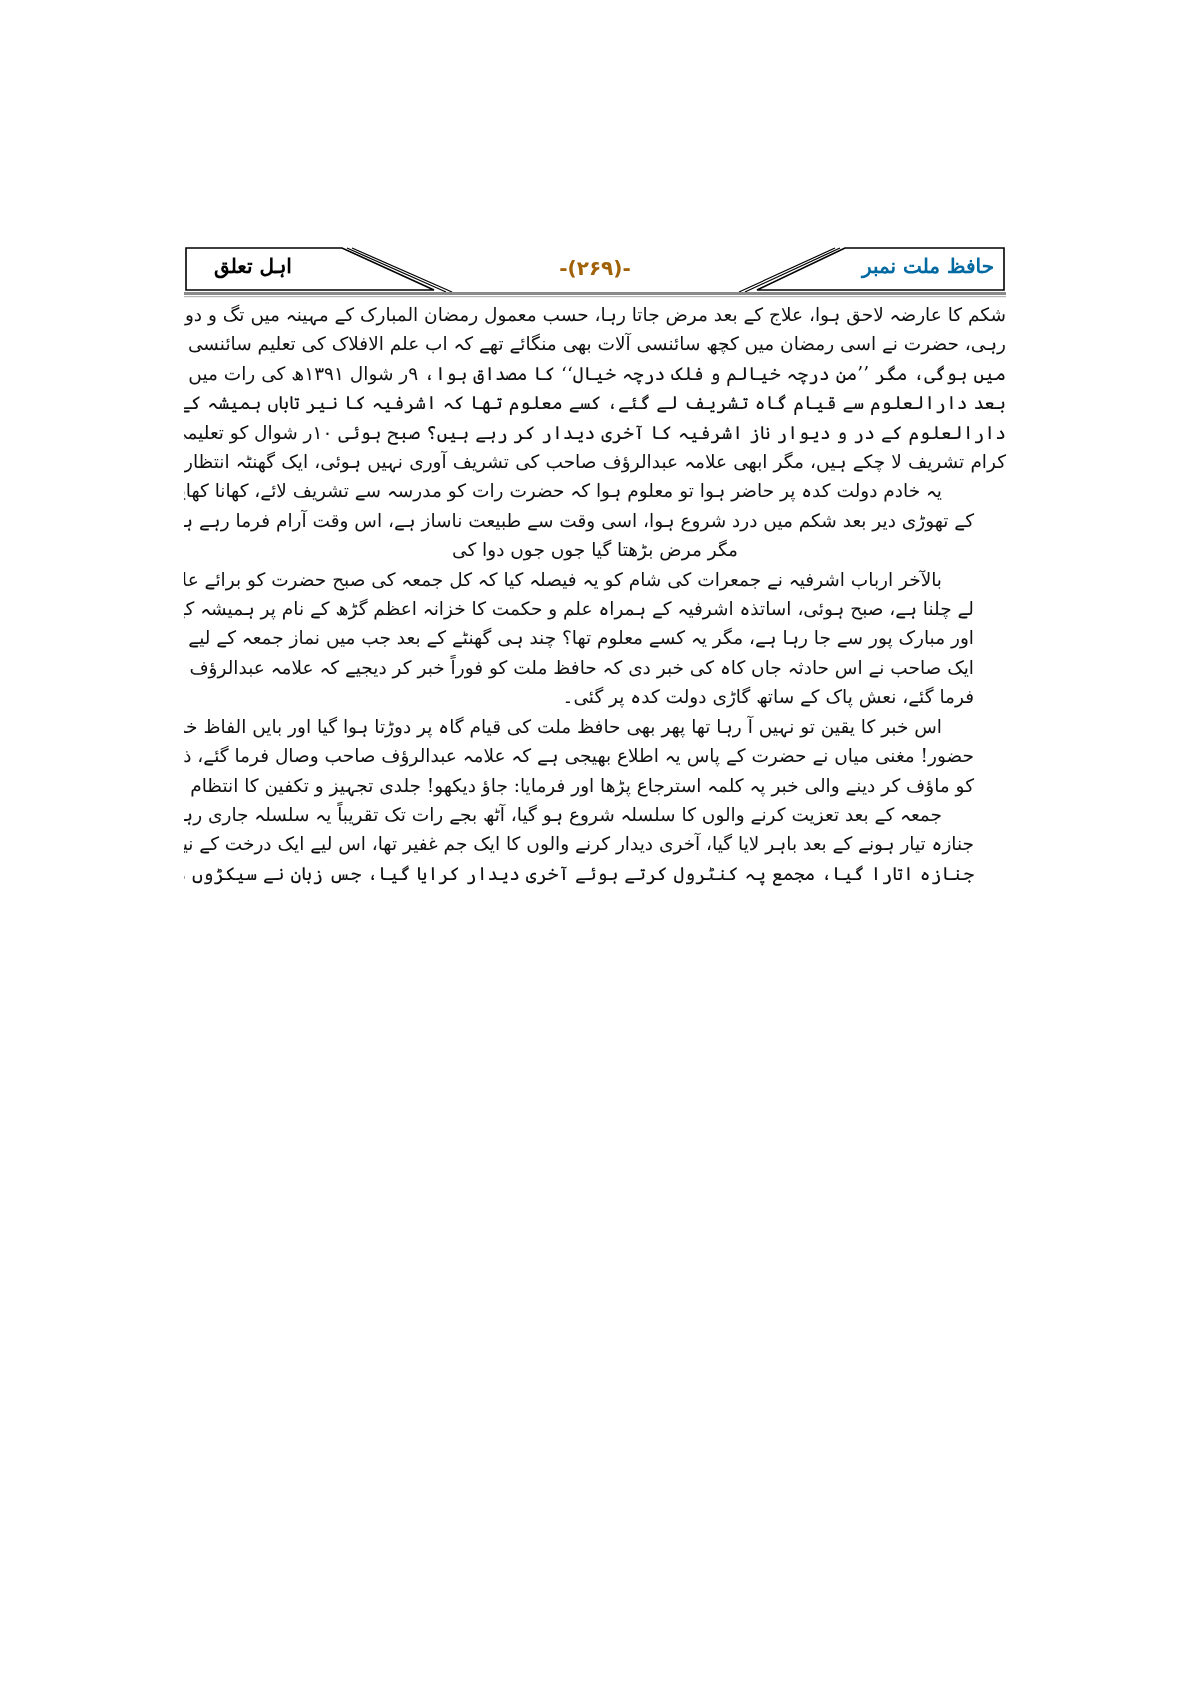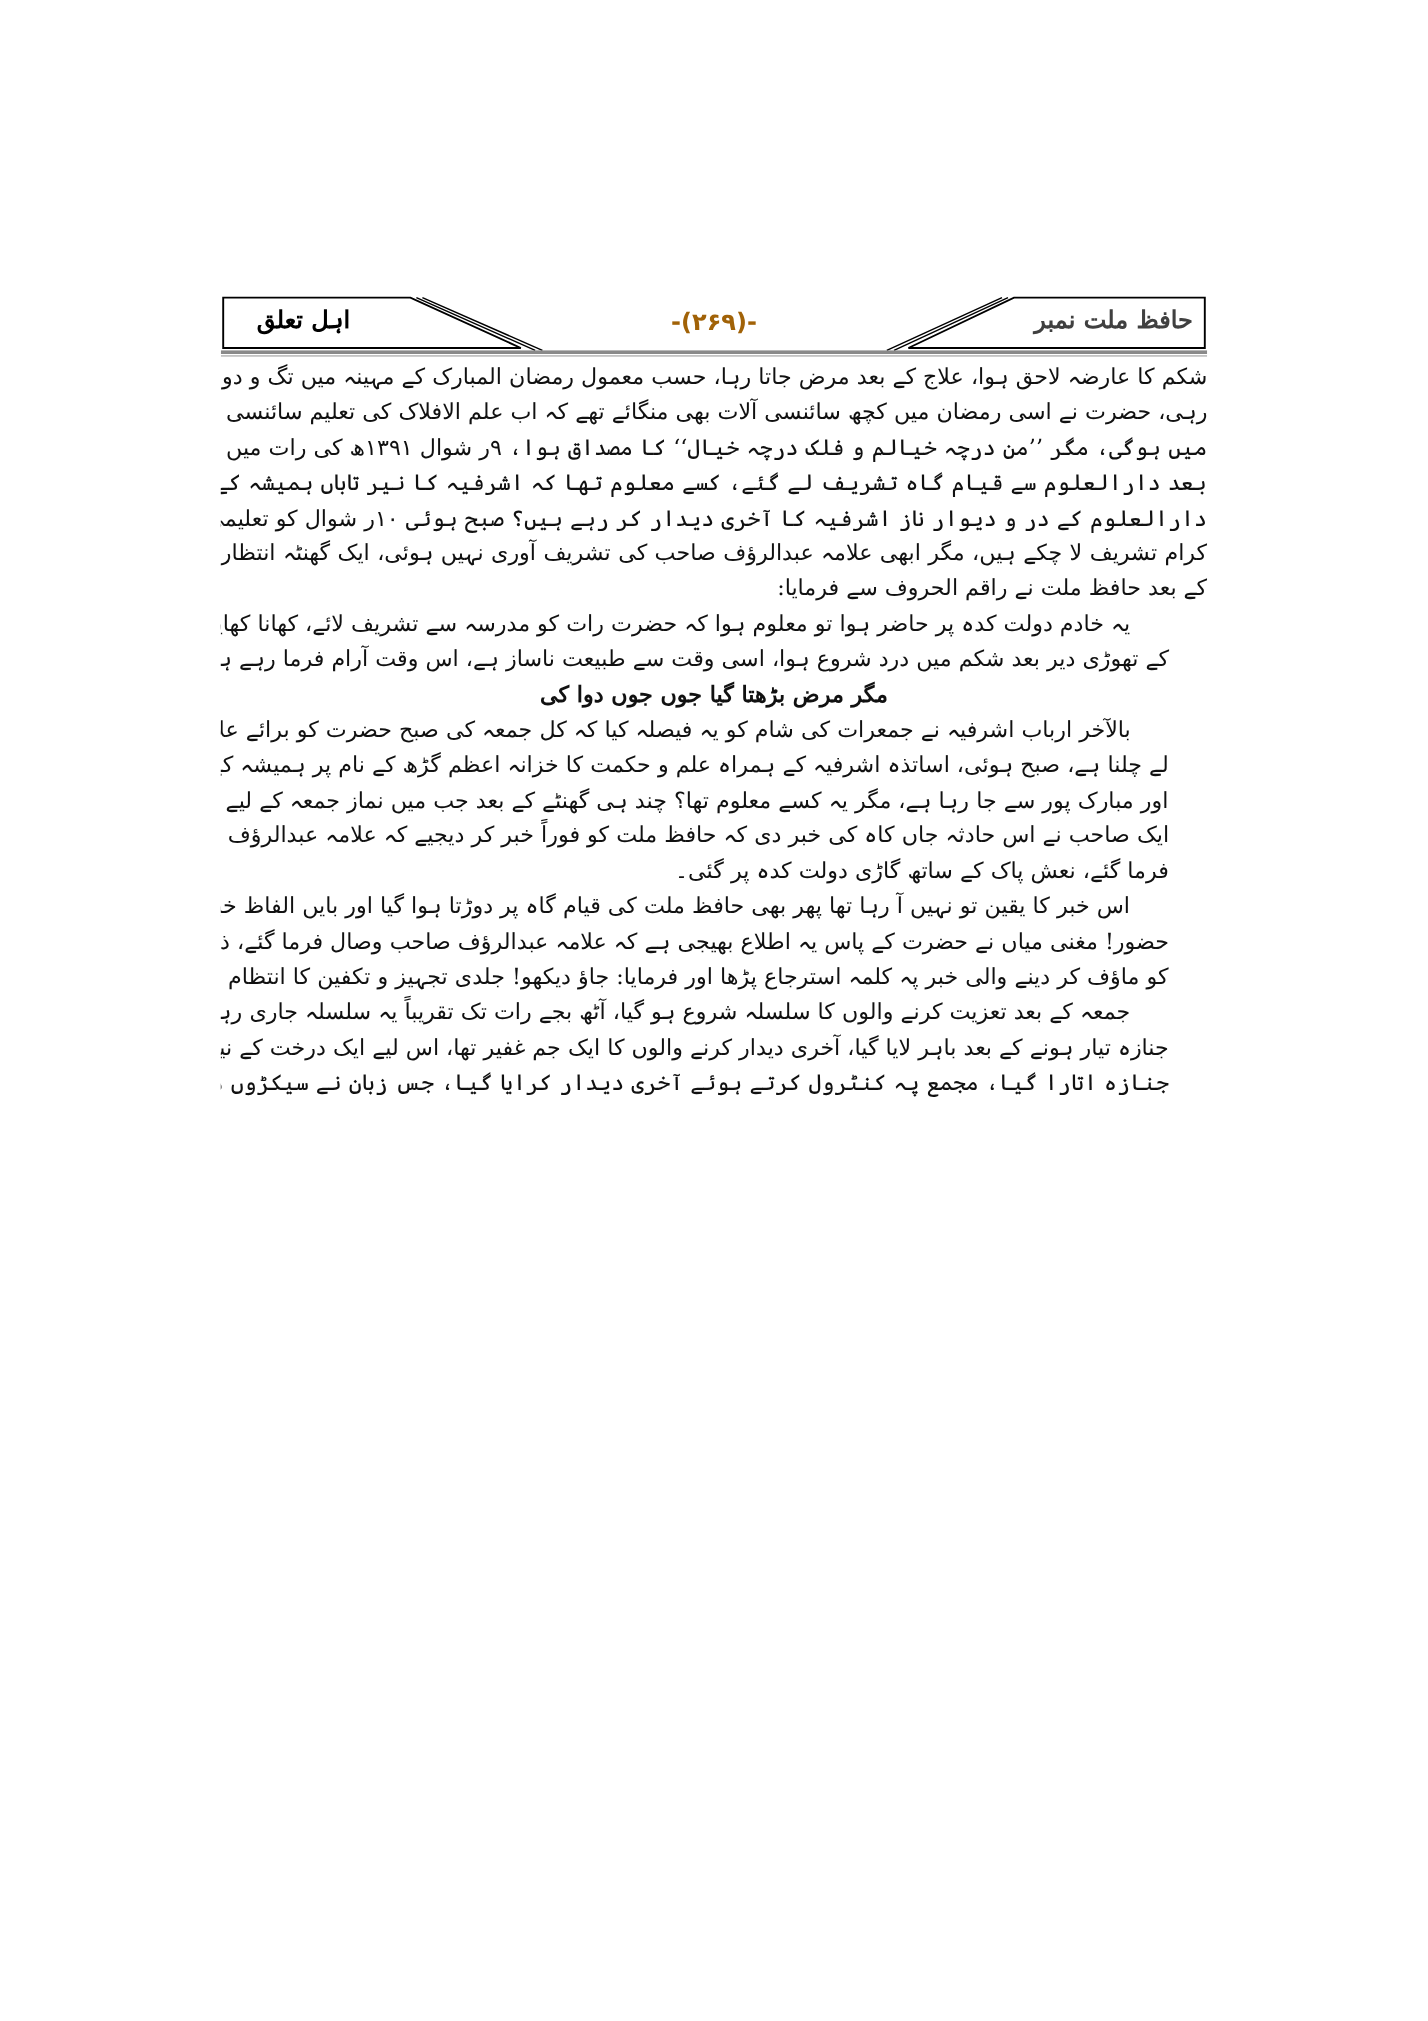--- a/index.html
+++ b/index.html
@@ -19,7 +19,7 @@
     }
     .hdr-right {
       position: absolute; right: 12px; top: 8px;
-      font-family: "DejaVu Serif", serif; font-size: 20px; font-weight: bold; color: #404040;
+      font-family: "DejaVu Serif", serif; font-size: 20px; font-weight: bold; color: #0369a1;
       direction: rtl;
     }
     .hdr-center {

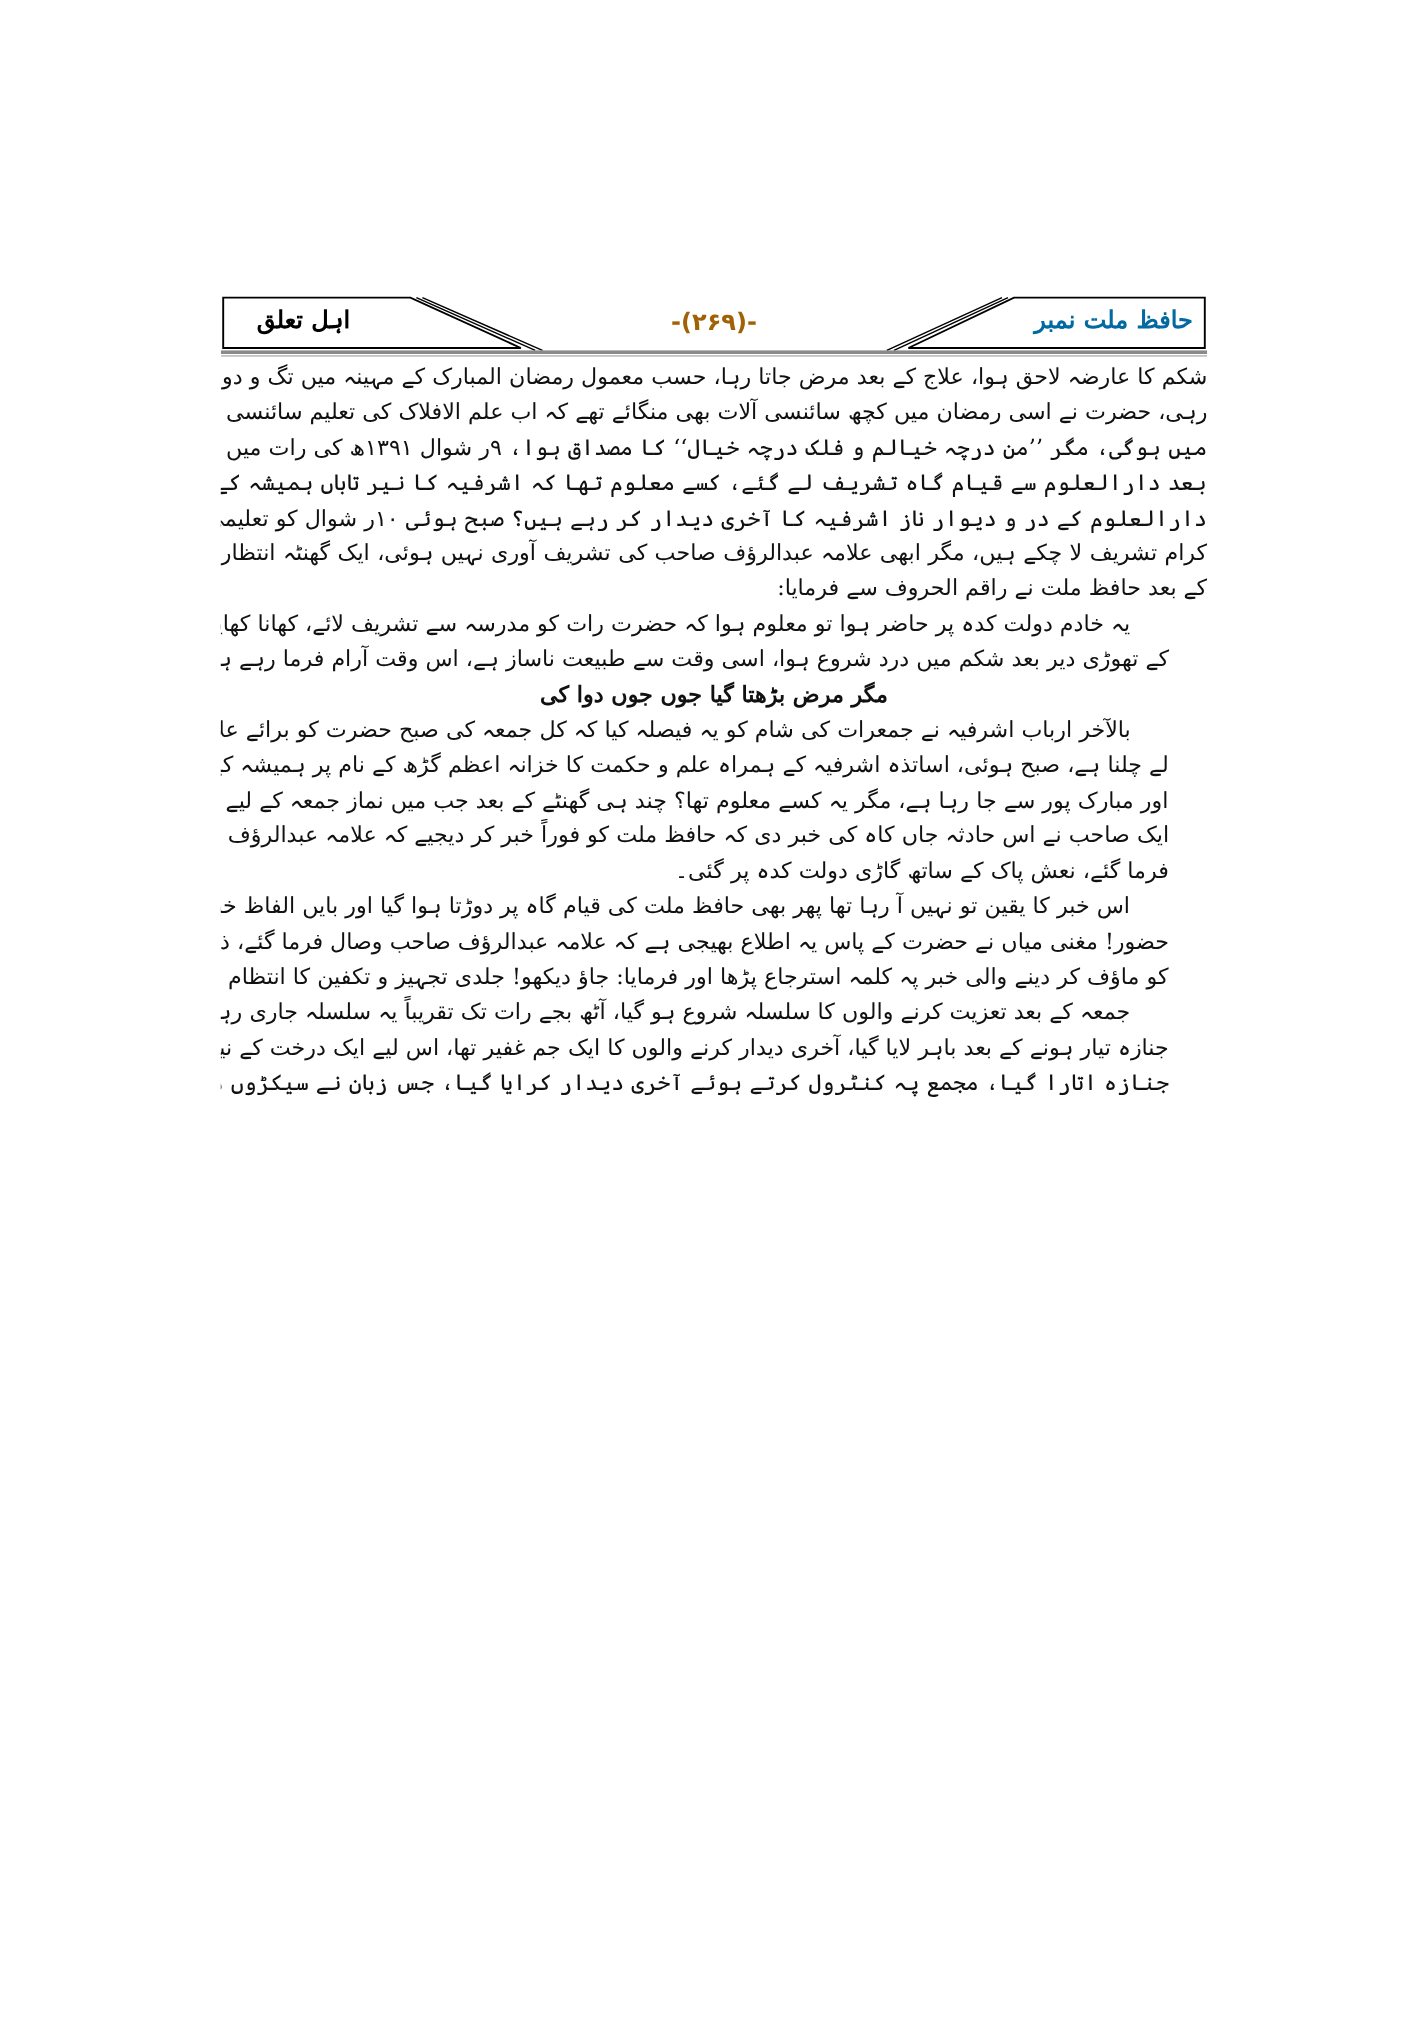--- a/index.html
+++ b/index.html
@@ -74,7 +74,6 @@
         <span class="line">بعد دارالعلوم سے قیام گاہ تشریف لے گئے، کسے معلوم تھا کہ اشرفیہ کا نیر تاباں ہمیشہ کے لیے روپوش ہو رہا ہے،</span>
         <span class="line">دارالعلوم کے در و دیوار ناز اشرفیہ کا آخری دیدار کر رہے ہیں؟ صبح ہوئی ۱۰ر شوال کو تعلیمی سال شروع ہو گیا اساتذہ</span>
         <span class="line">کرام تشریف لا چکے ہیں، مگر ابھی علامہ عبدالرؤف صاحب کی تشریف آوری نہیں ہوئی، ایک گھنٹہ انتظار</span>
-        <span class="line last">کے بعد حافظ ملت نے راقم الحروف سے فرمایا:</span>
       </div>
       <div class="para indent">
         <span class="line ind">یہ خادم دولت کدہ پر حاضر ہوا تو معلوم ہوا کہ حضرت رات کو مدرسہ سے تشریف لائے، کھانا کھایا، اس</span>

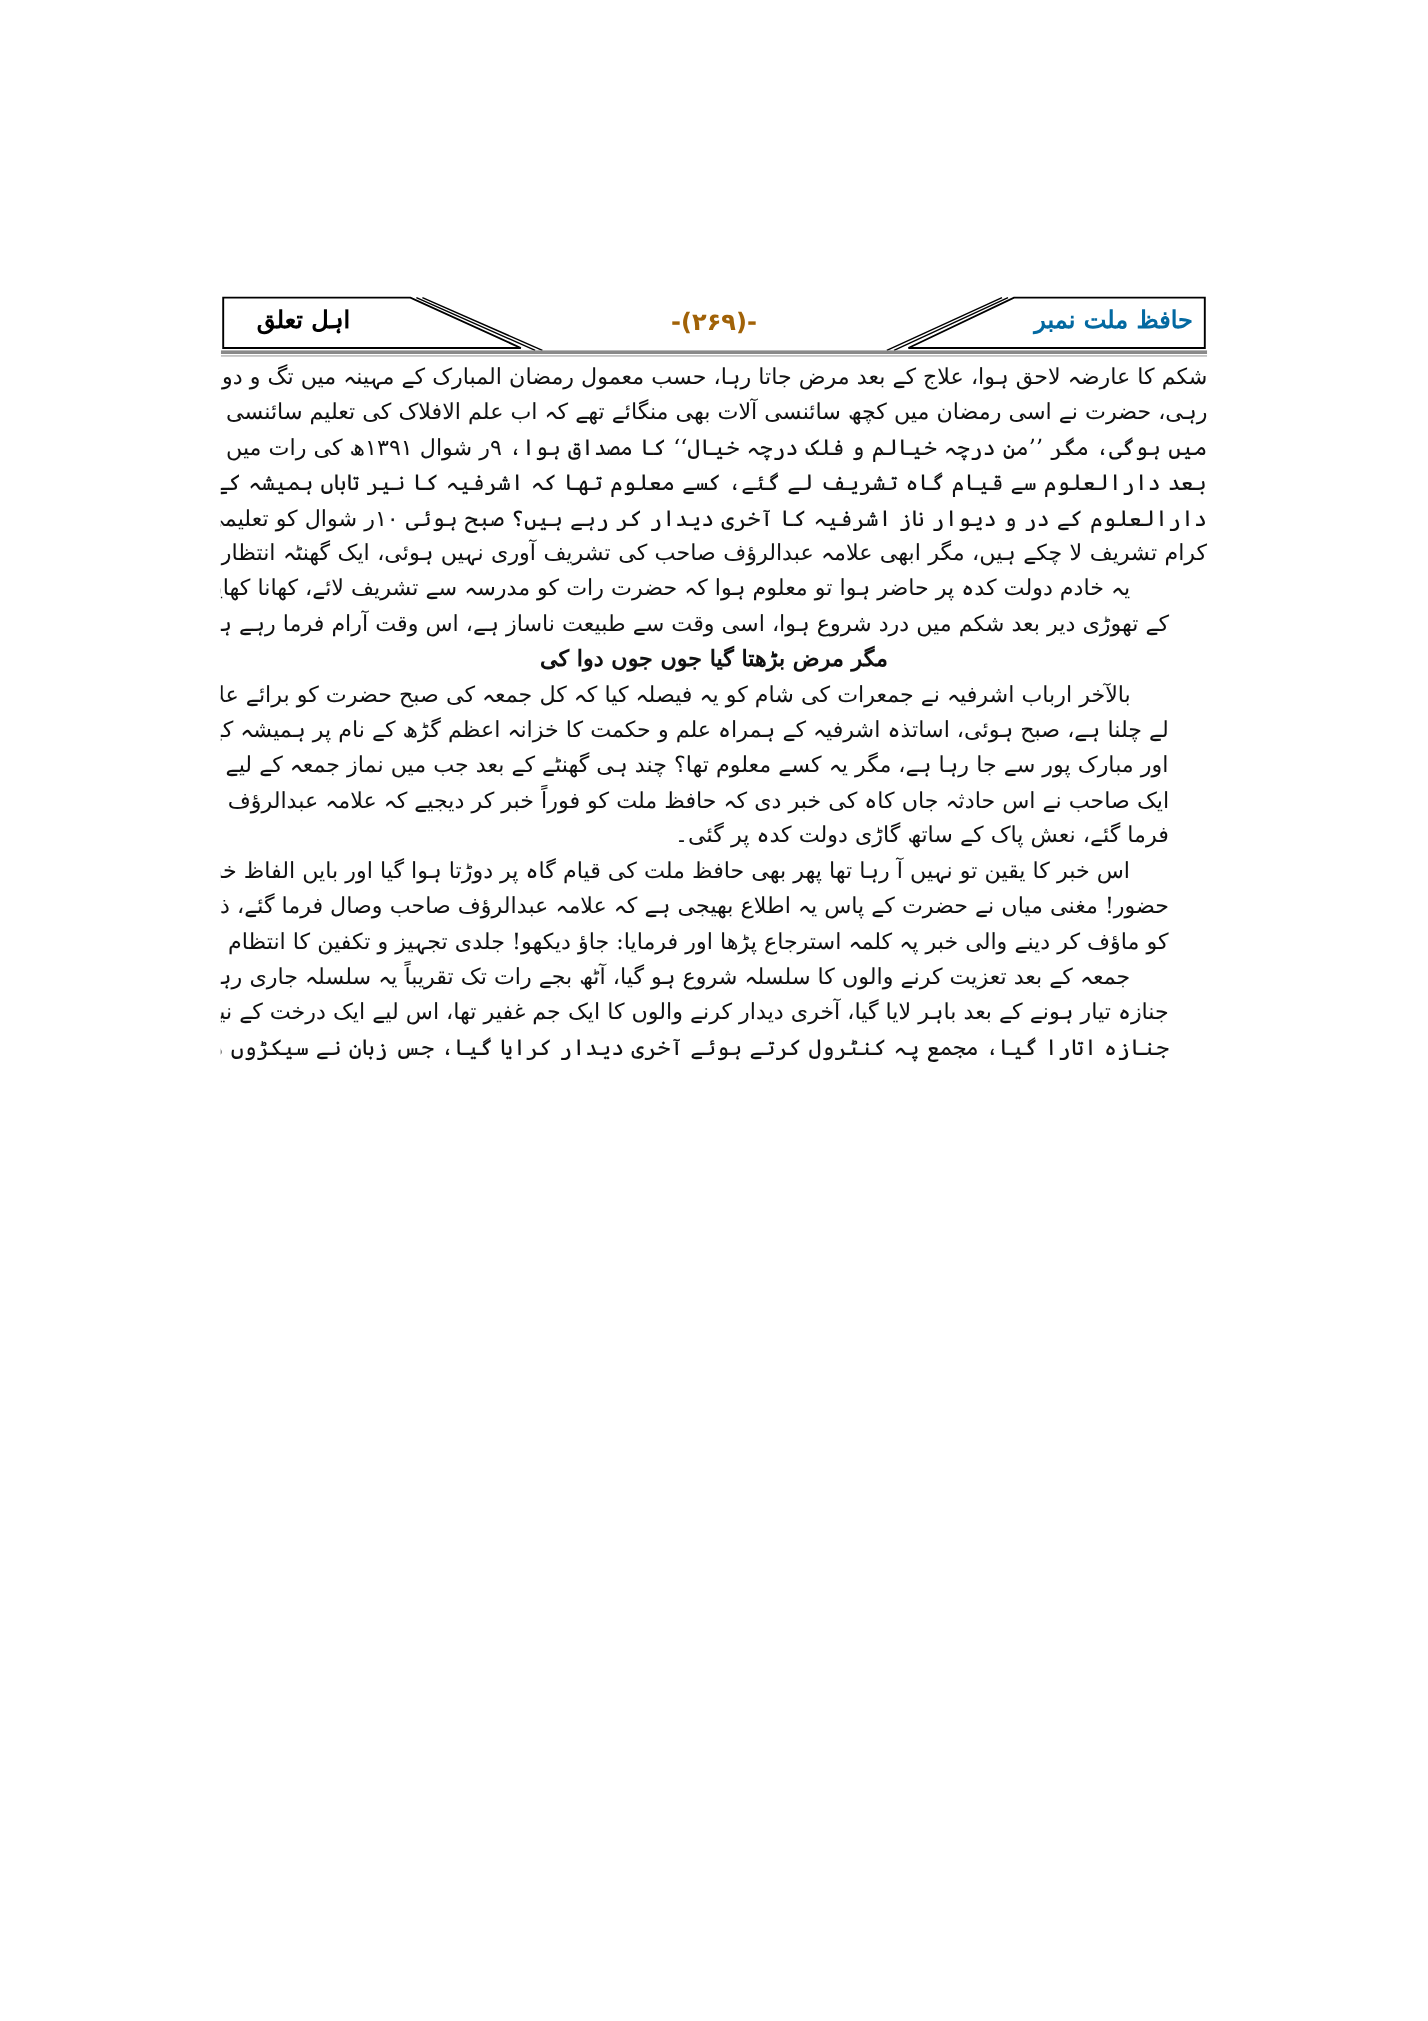--- a/index.html
+++ b/index.html
@@ -80,7 +80,7 @@
         <span class="line">کے تھوڑی دیر بعد شکم میں درد شروع ہوا، اسی وقت سے طبیعت ناساز ہے، اس وقت آرام فرما رہے ہیں، فوراً</span>
       </div>
       <div class="para center">
-        <span class="line" style="text-align-last: center;  font-weight: bold;">مگر مرض بڑھتا گیا جوں جوں دوا کی</span>
+        <span class="line" style="text-align-last: center; ">مگر مرض بڑھتا گیا جوں جوں دوا کی</span>
       </div>
       <div class="para indent">
         <span class="line ind">بالآخر ارباب اشرفیہ نے جمعرات کی شام کو یہ فیصلہ کیا کہ کل جمعہ کی صبح حضرت کو برائے علاج اعظم گڑھ</span>

